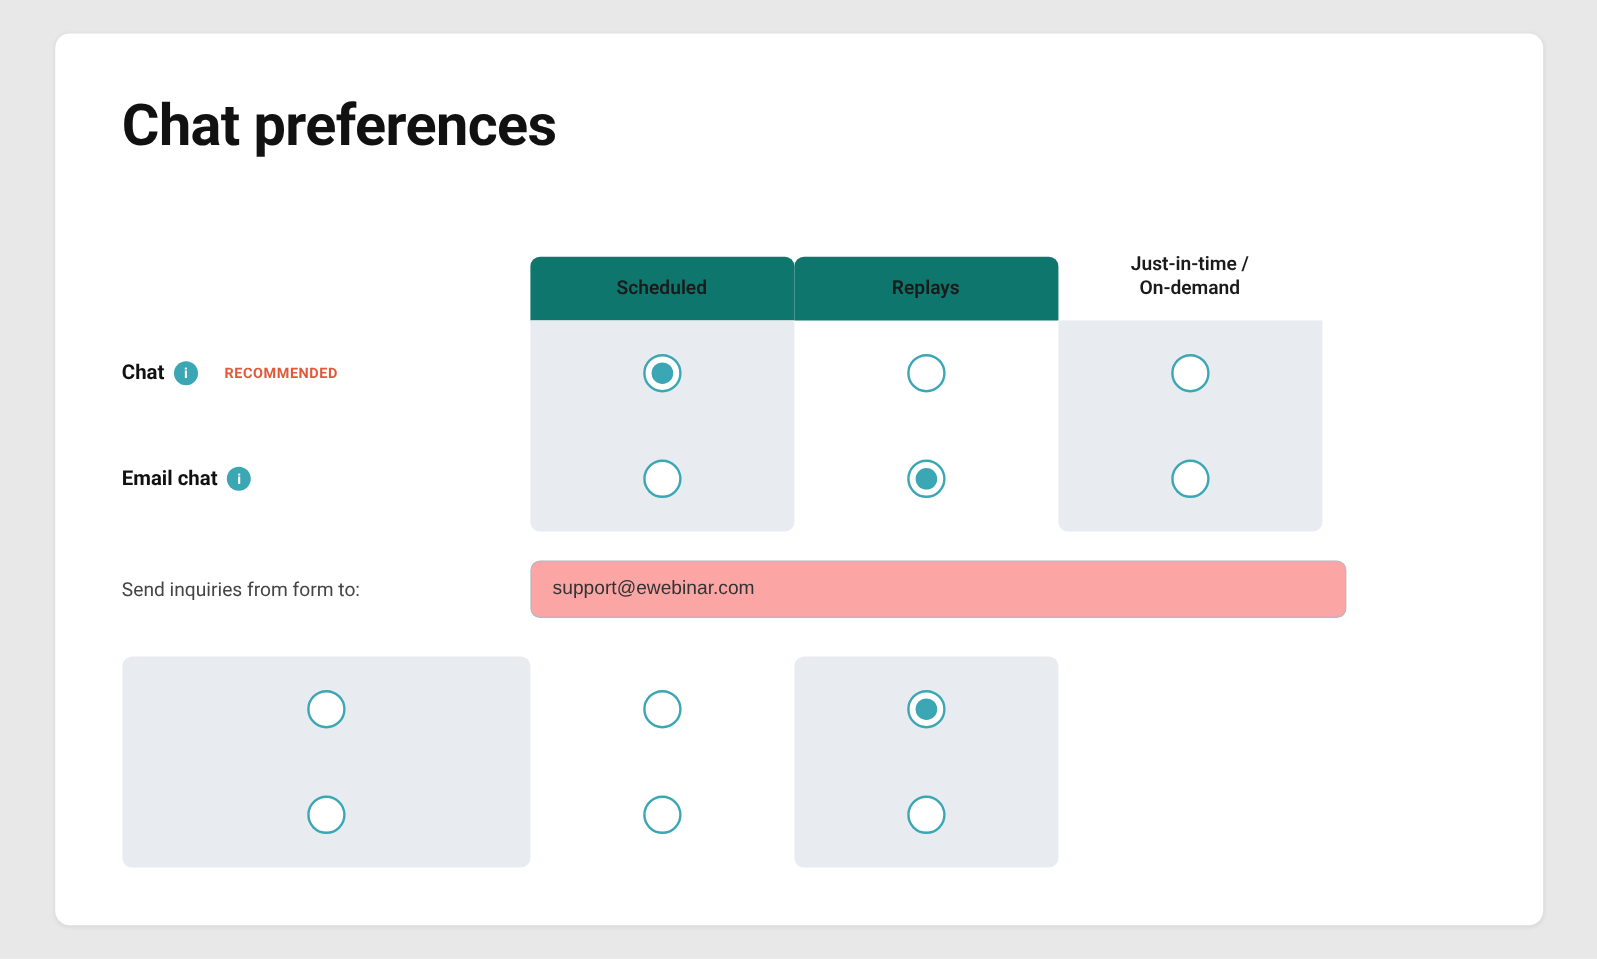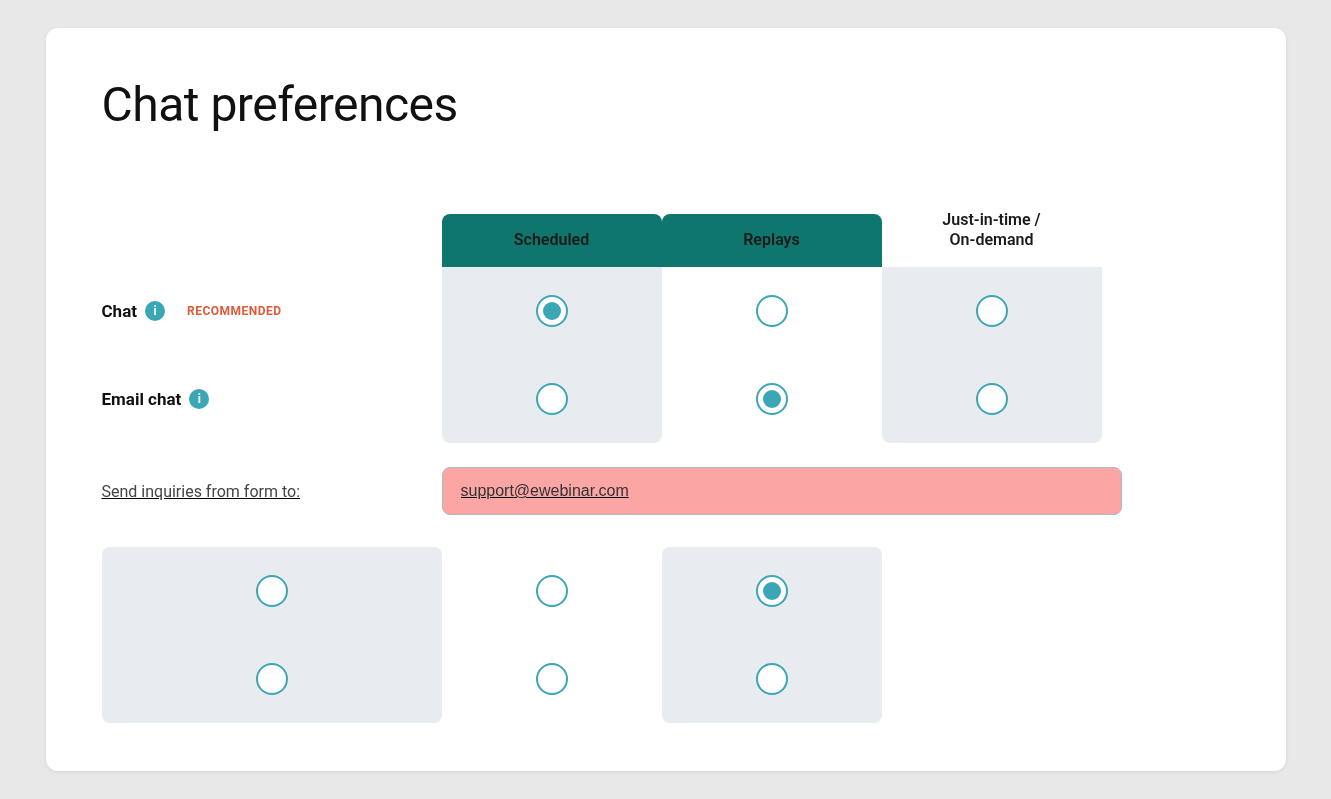--- a/index.html
+++ b/index.html
@@ -23,7 +23,7 @@
     }
     .page-title {
       font-size: 48px;
-      font-weight: 400;
+      font-weight: 700;
       color: #111111;
       margin-bottom: 40px;
       letter-spacing: -0.5px;

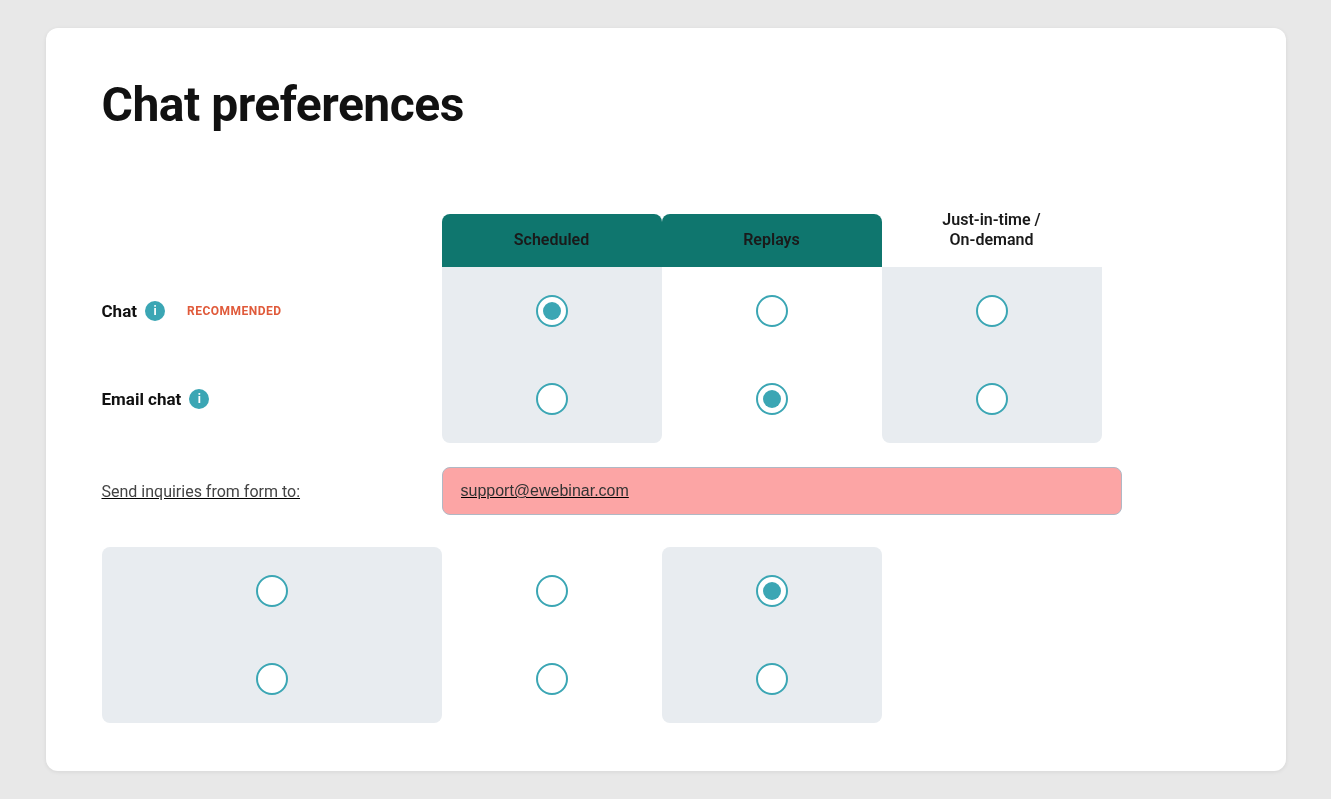--- a/index.html
+++ b/index.html
@@ -120,7 +120,6 @@
     
     .divider-section {
       margin: 24px 0 32px 0;
-      text-decoration: underline;
     }
     .inquiry-row {
       display: flex;

